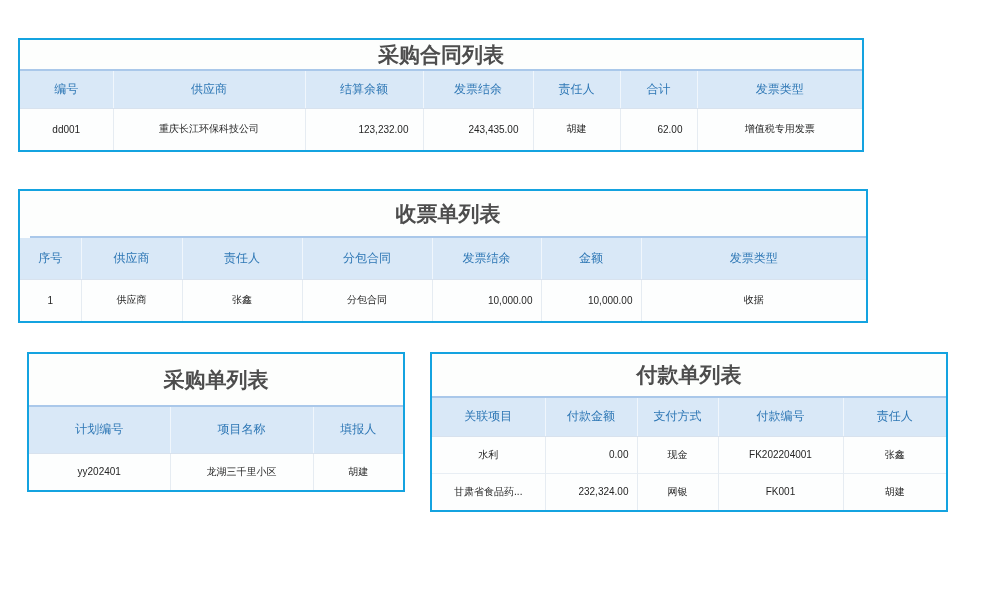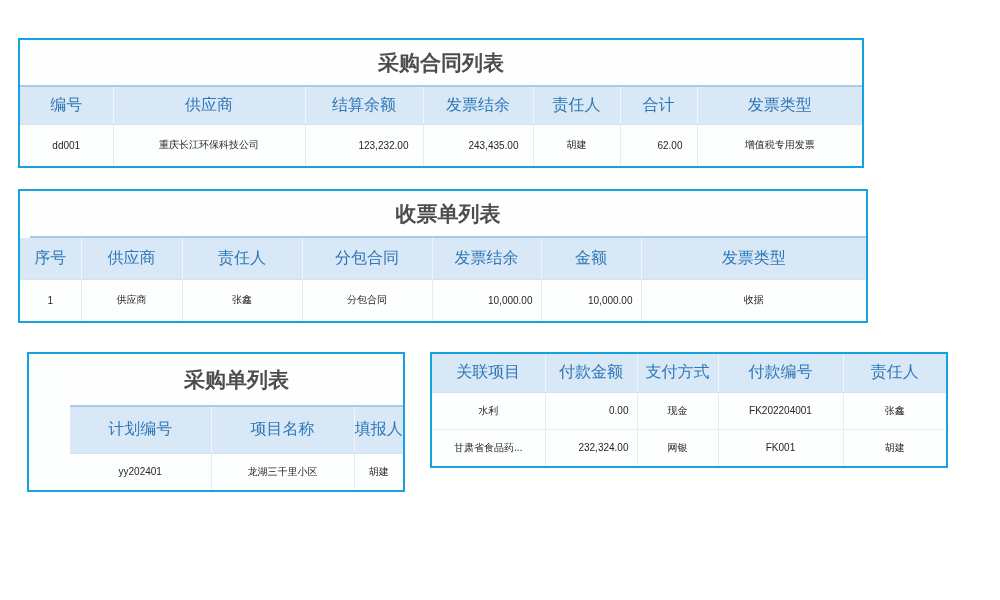--- a/index.html
+++ b/index.html
@@ -39,7 +39,7 @@
 
   
   #t1 { left:18px;  top:38px;  width:846px; }
-  #t1 .tbl-title { height:47px; }
+  #t1 .tbl-title { height:31px; }
   #t1 thead tr { height:37px; }
   #t1 tbody tr { height:42px; }
 

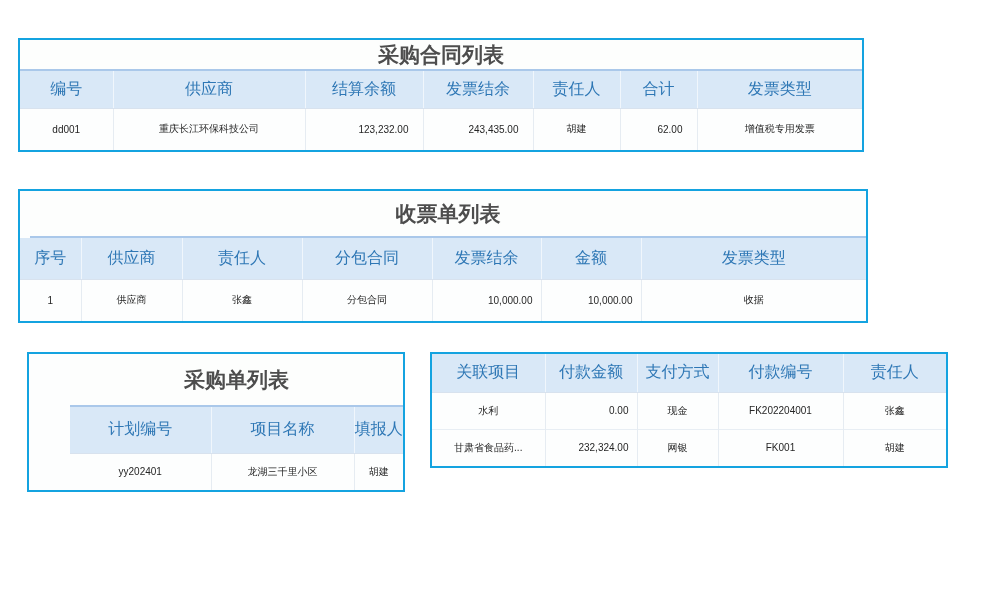--- a/index.html
+++ b/index.html
@@ -23,7 +23,7 @@
   table { border-collapse:collapse; table-layout:fixed; width:100%; }
   th {
     background:#d9e8f7; color:#2e77b5; font-weight:normal;
-    font-size:16px; text-align:center; vertical-align:middle;
+    font-size:12px; text-align:center; vertical-align:middle;
     border-bottom:1px solid #d8e2ee;
   }
   th + th { border-left:1px solid #f0f6fc; }

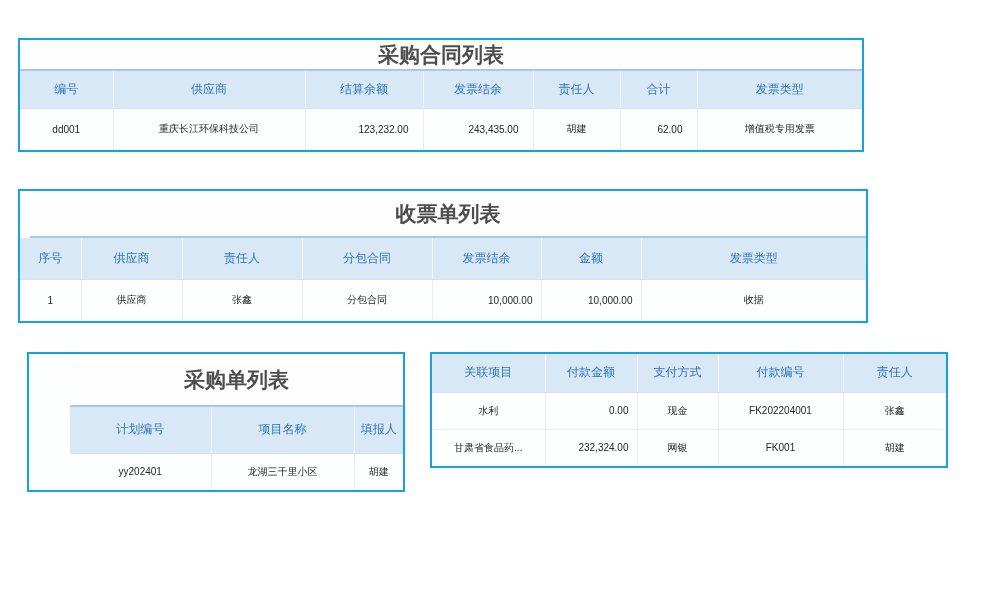--- a/index.html
+++ b/index.html
@@ -50,7 +50,7 @@
   #t2 tbody tr { height:42px; }
 
   
-  #t3 { left:27px;  top:352px; width:378px;padding-left:41px; }
+  #t3 { left:27px;  top:352px; width:378px; }
   #t3 .tbl-title { height:53px; }
   #t3 thead tr { height:46px; }
   #t3 tbody tr { height:37px; }

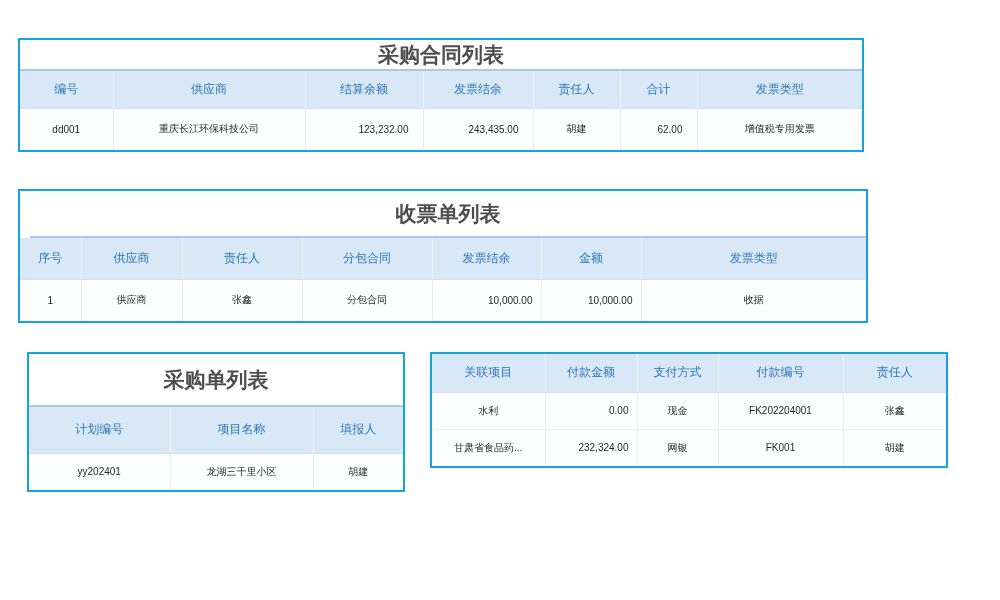--- a/index.html
+++ b/index.html
@@ -166,6 +166,7 @@
   </div>
 
   <div class="tbl" id="t4">
+    <div class="tbl-title">付款单列表</div>
     <table>
       <colgroup>
         <col style="width:113px">

